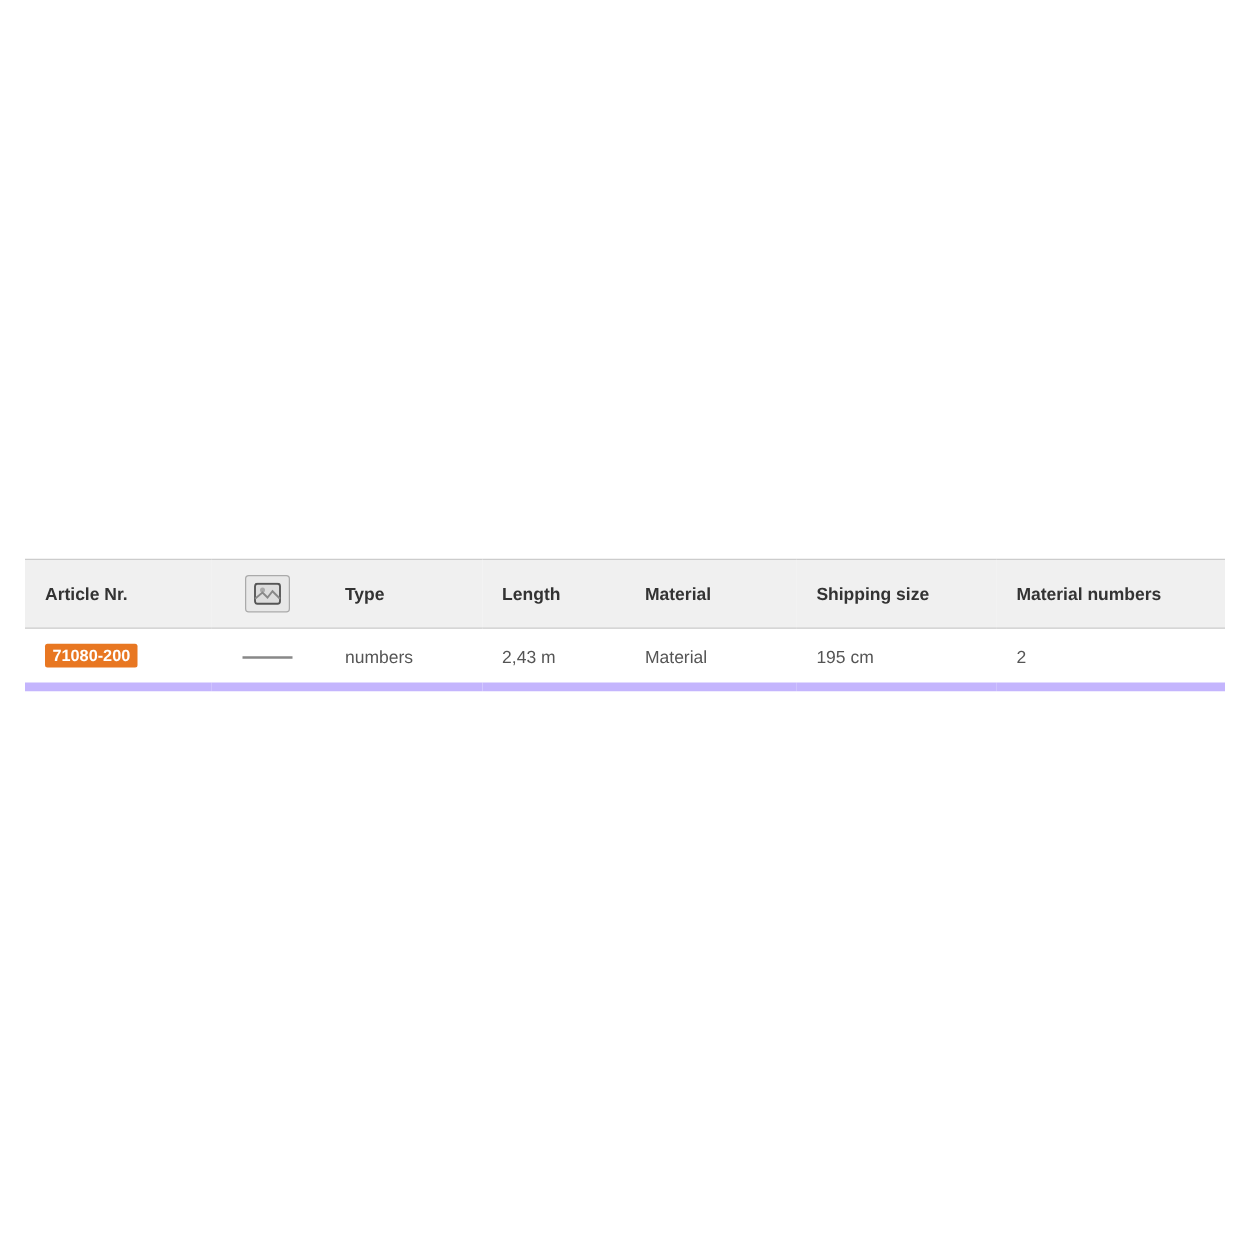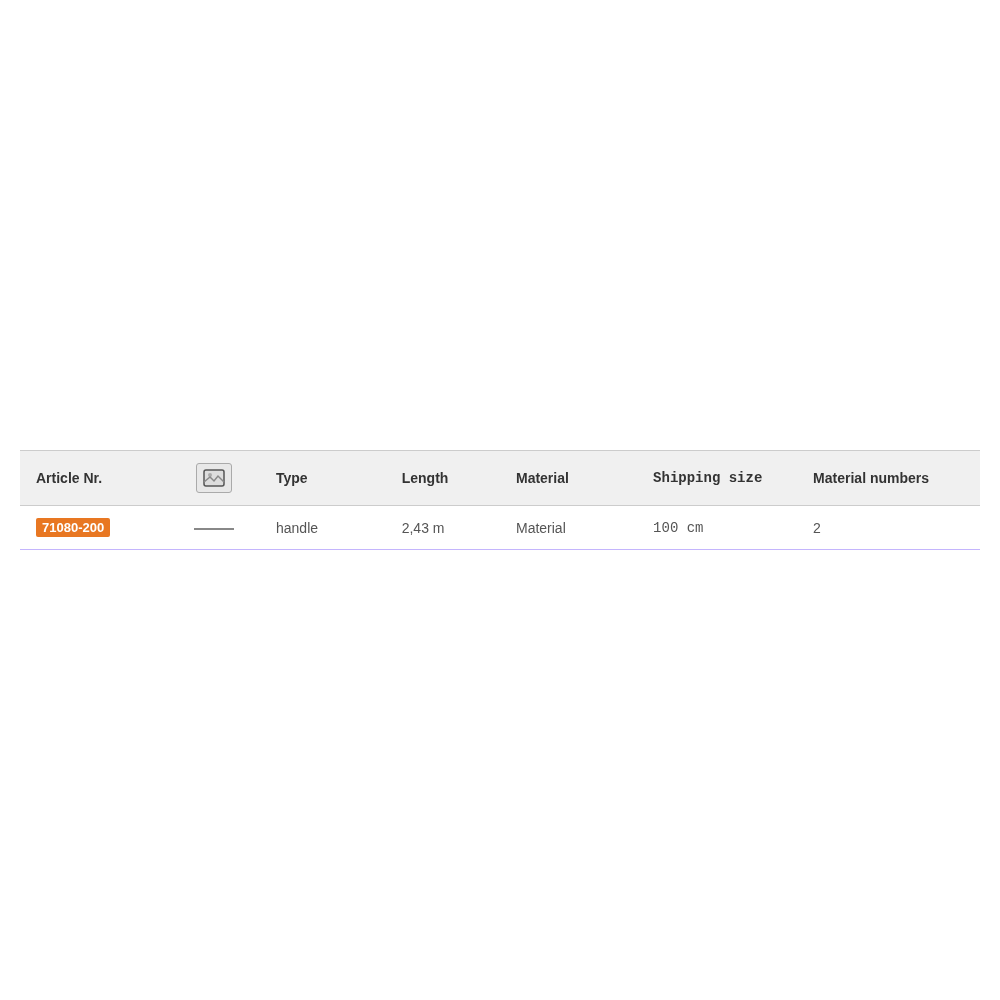--- a/index.html
+++ b/index.html
@@ -101,7 +101,7 @@
     .col-type    { width: 110px; }
     .col-length  { width: 100px; }
     .col-material{ width: 120px; }
-    .col-shipping{ width: 140px; font-family: Liberation Mono, monospace; }
+    .col-shipping{ width: 140px; }
     .col-section { width: 160px; text-align: left; }
 
     thead th.col-image { text-align: center; }

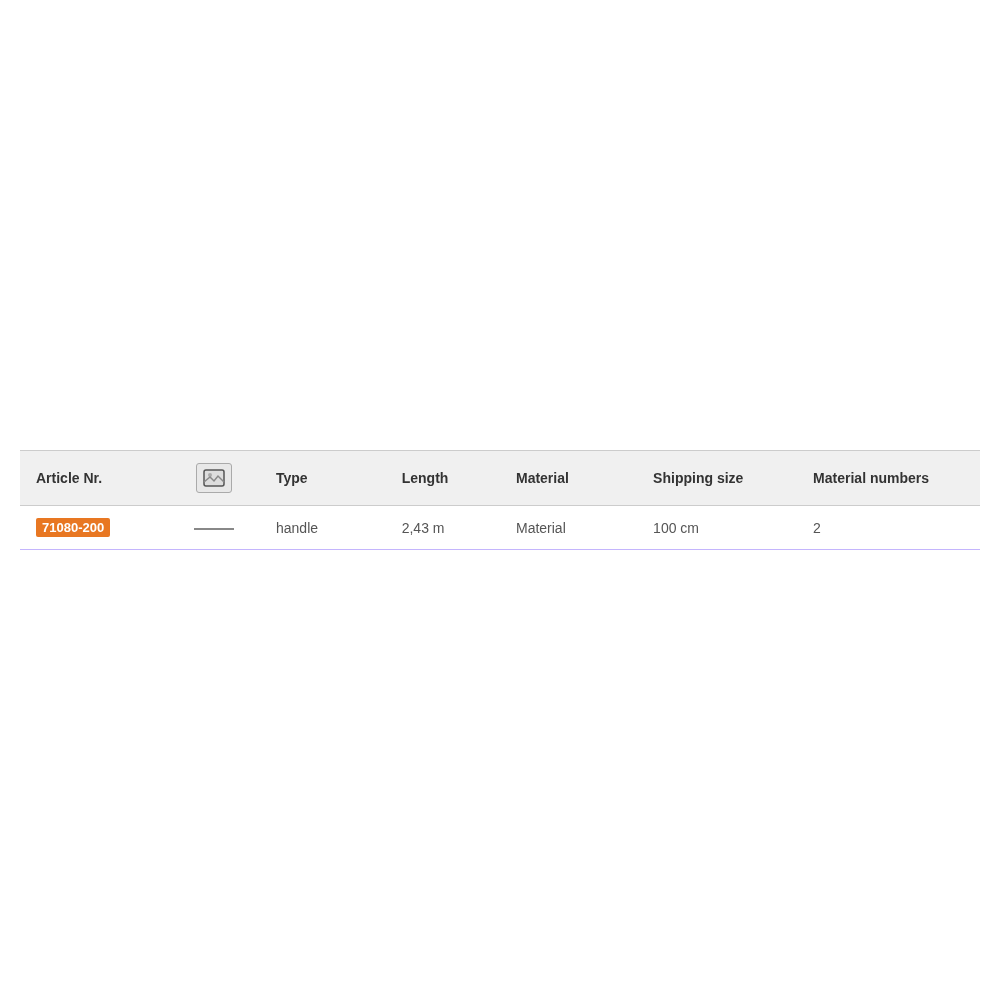--- a/index.html
+++ b/index.html
@@ -51,7 +51,7 @@
     }
 
     tbody tr {
-      border-bottom: 1px solid #c4b5fd;
+      border-bottom: 7px solid #c4b5fd;
       background-color: #ffffff;
     }
 

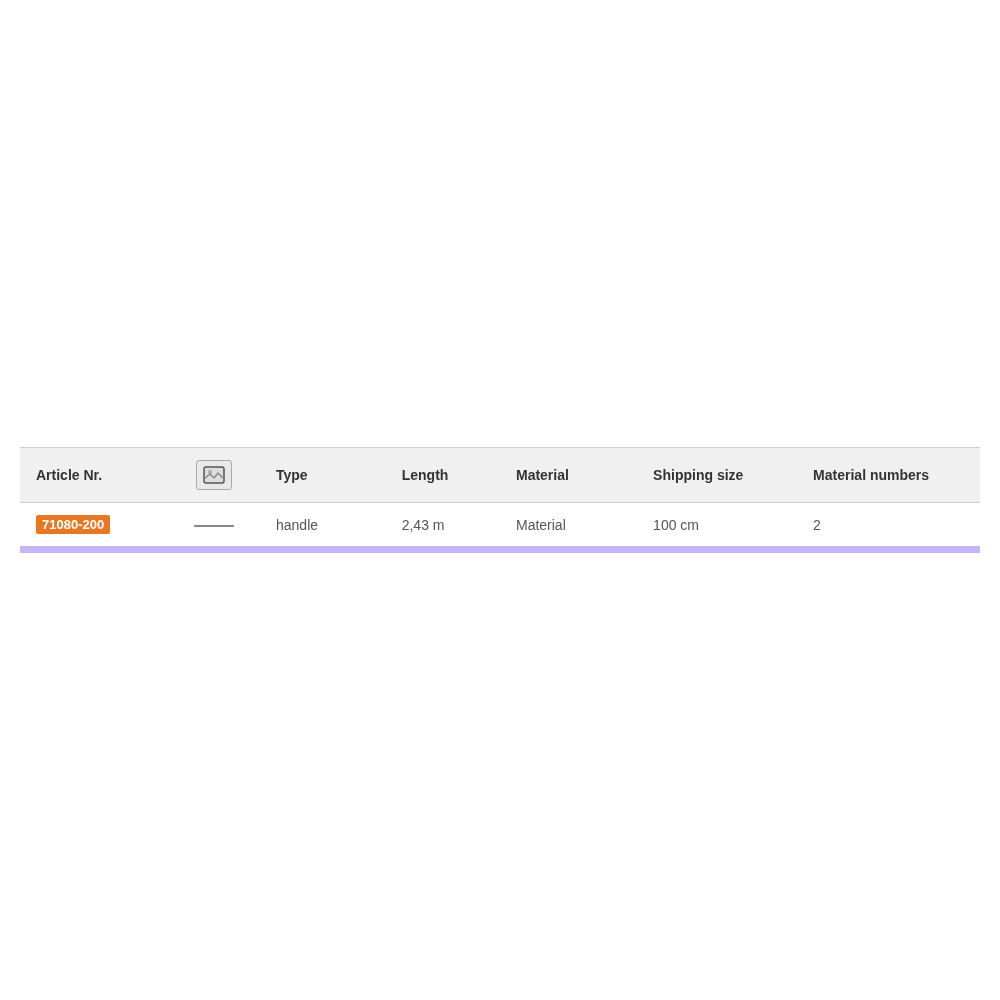--- a/index.html
+++ b/index.html
@@ -151,7 +151,7 @@
           <td class="col-image">
             <span class="image-placeholder"></span>
           </td>
-          <td class="col-type">handle</td>
+          <td class="col-type">numbers</td>
           <td class="col-length">2,43 m</td>
           <td class="col-material">Material</td>
           <td class="col-shipping">100 cm</td>

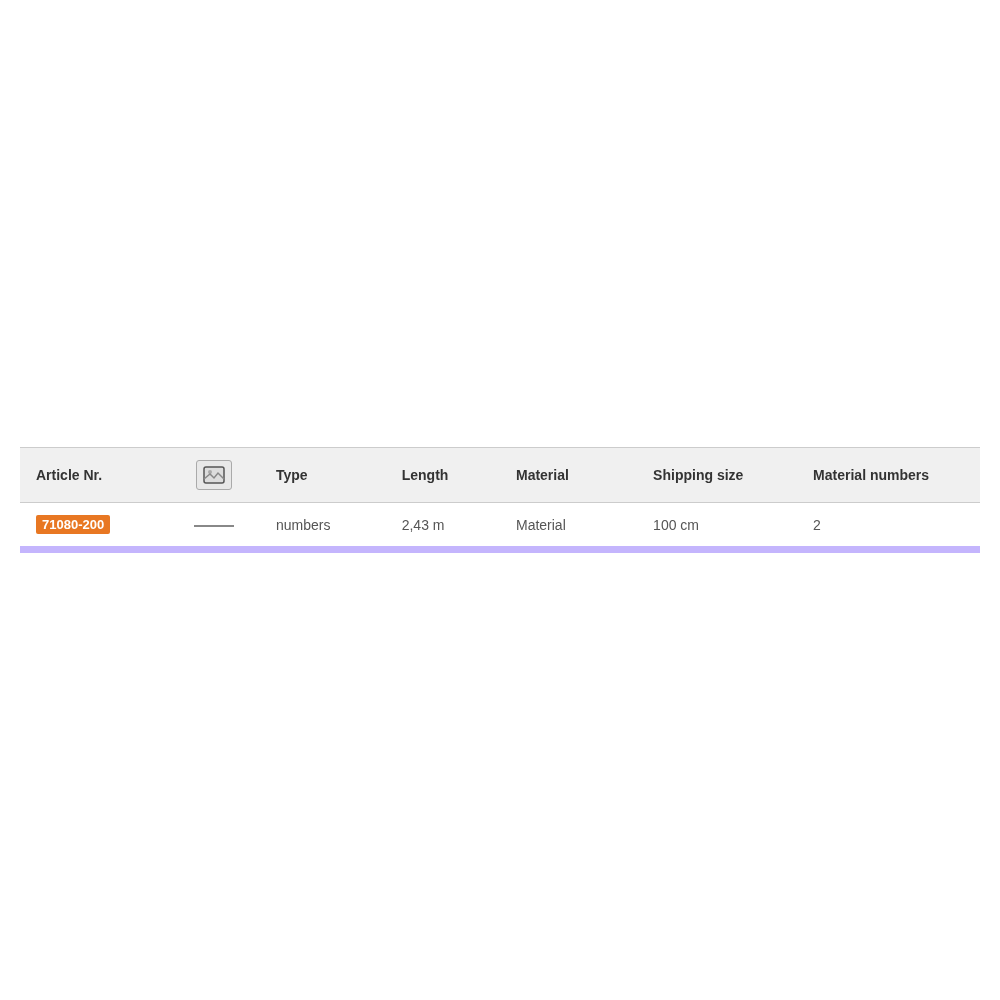--- a/index.html
+++ b/index.html
@@ -154,7 +154,7 @@
           <td class="col-type">numbers</td>
           <td class="col-length">2,43 m</td>
           <td class="col-material">Material</td>
-          <td class="col-shipping">100 cm</td>
+          <td class="col-shipping">195 cm</td>
           <td class="col-section">2</td>
         </tr>
       </tbody>

